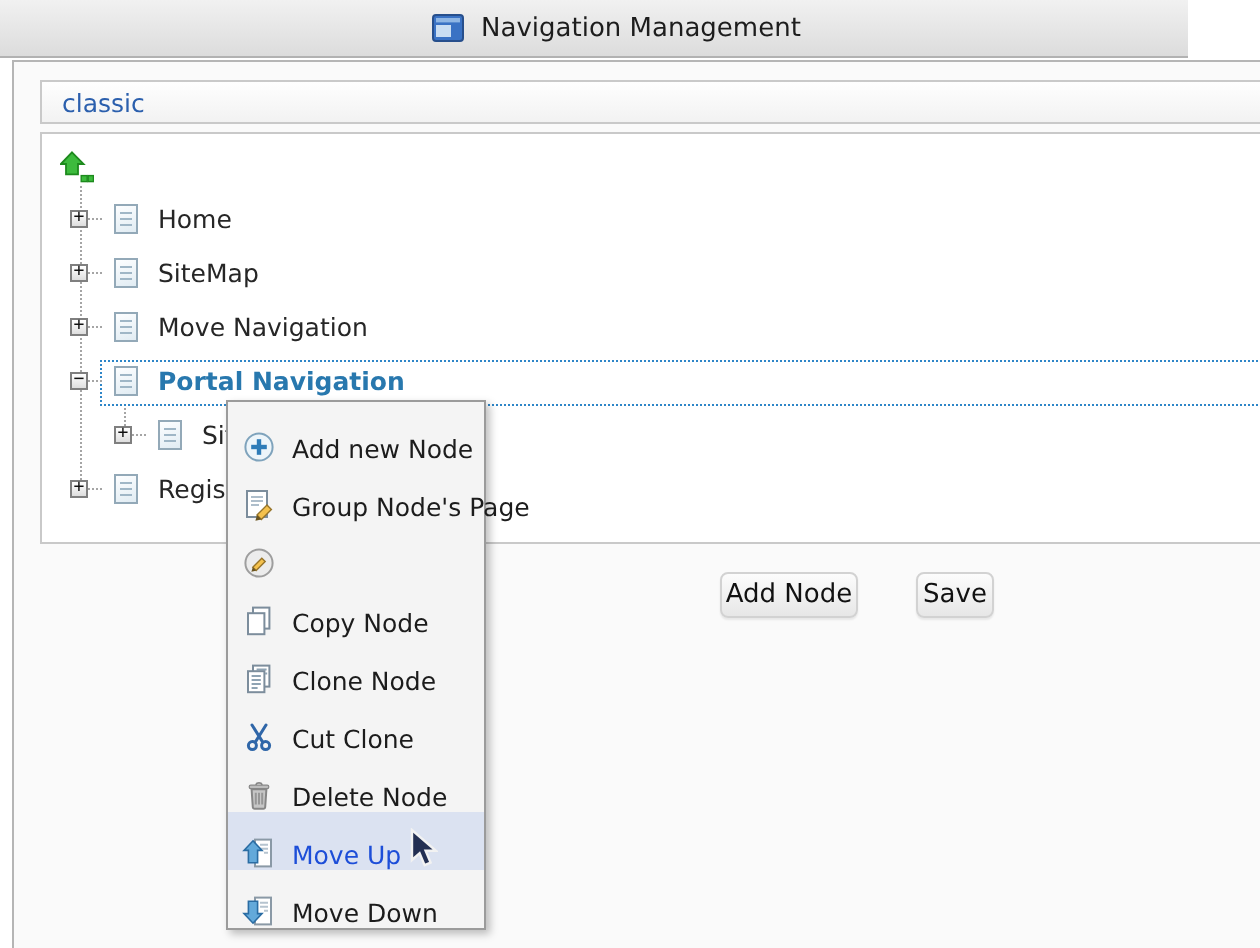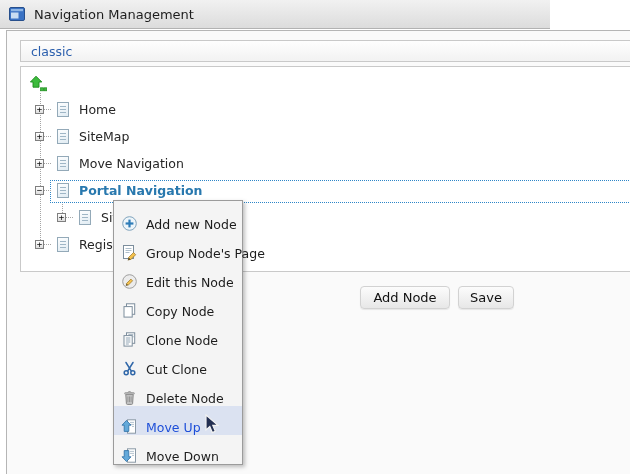--- a/index.html
+++ b/index.html
@@ -7,9 +7,9 @@
           font-family:"DejaVu Sans","Liberation Sans",sans-serif;}
 
   
-  .titlebar{position:absolute;left:0;top:0;width:550px;height:29px;box-sizing:border-box;
+  .titlebar{position:absolute;left:0;top:0;width:594px;height:29px;box-sizing:border-box;
             background:linear-gradient(#f1f1f1,#dcdcdc);border-bottom:1px solid #b2b2b2;
-            display:flex;align-items:center;gap:9px;padding-left:9px;}
+            display:flex;align-items:center;gap:9px;padding-left:22px;justify-content:center;}
   .titlebar .title{font-size:13px;color:#1d1d1d;}
 
   

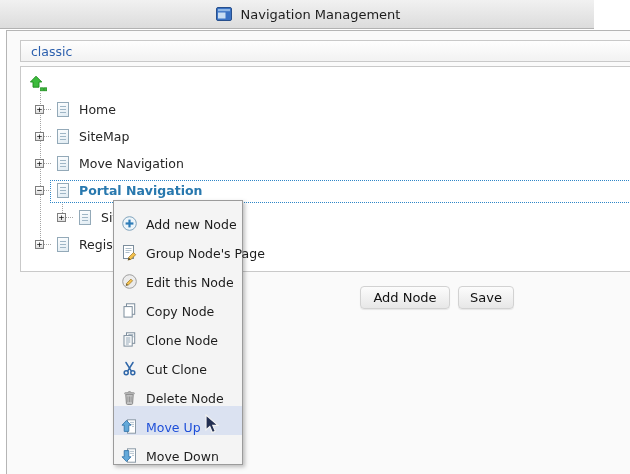--- a/index.html
+++ b/index.html
@@ -171,7 +171,6 @@
         <path d="M5.4 10.6 L9.9 6.1 L11.6 7.8 L7.1 12.3 Z" fill="#f4c14d" stroke="#96742a" stroke-width="0.7"></path>
         <path d="M5.4 10.6 L4.7 12.9 L7.1 12.3 Z" fill="#6b5520"></path>
       </svg>
-      <span>Edit this Node</span>
     </div>
 
     <div class="menu-item">

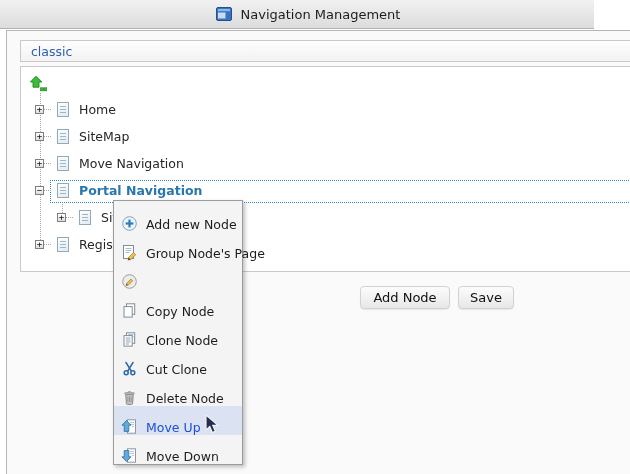--- a/index.html
+++ b/index.html
@@ -52,7 +52,7 @@
   .btn{position:absolute;height:23px;box-sizing:border-box;border:1px solid #d2d2d2;border-radius:4px;
        background:linear-gradient(#fcfcfc,#e7e7e7);box-shadow:0 1px 1px rgba(0,0,0,0.08);
        font-size:13px;color:#111;display:flex;align-items:center;justify-content:center;cursor:default;}
-  .btn-add{left:360px;top:286px;width:90px;}
+  .btn-add{left:360px;top:286px;width:69px;}
   .btn-save{left:458px;top:286px;width:56px;}
 
   

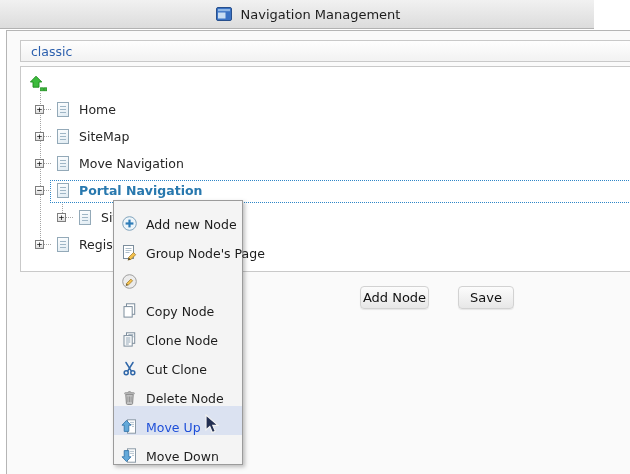--- a/index.html
+++ b/index.html
@@ -53,7 +53,7 @@
        background:linear-gradient(#fcfcfc,#e7e7e7);box-shadow:0 1px 1px rgba(0,0,0,0.08);
        font-size:13px;color:#111;display:flex;align-items:center;justify-content:center;cursor:default;}
   .btn-add{left:360px;top:286px;width:69px;}
-  .btn-save{left:458px;top:286px;width:56px;}
+  .btn-save{left:458px;top:286px;width:39px;}
 
   
   .menu{position:absolute;left:113px;top:200px;width:130px;height:265px;box-sizing:border-box;

